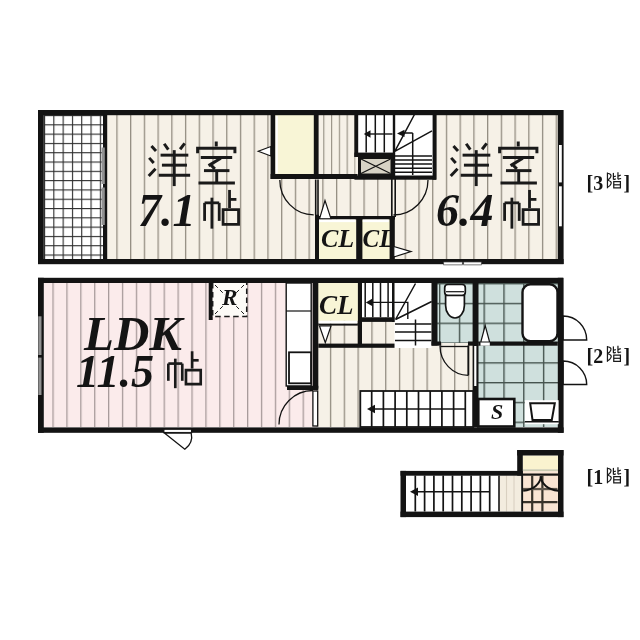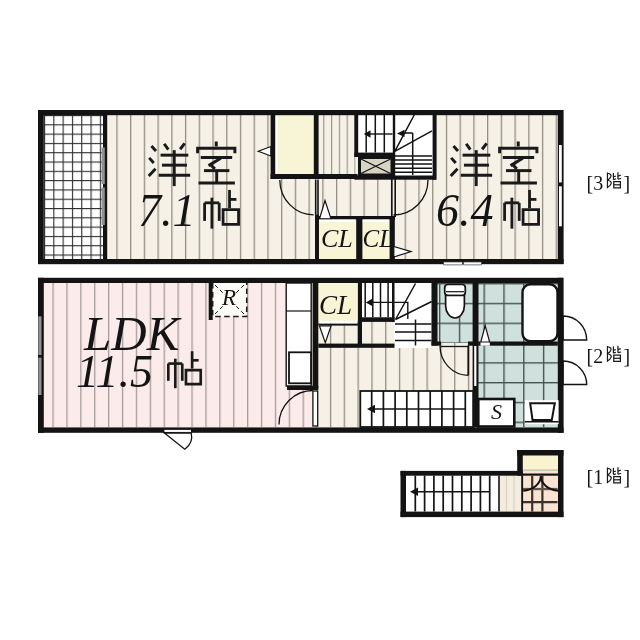--- a/index.html
+++ b/index.html
@@ -3,7 +3,7 @@
 <meta charset="utf-8">
 <style>
 html,body{margin:0;padding:0;background:#ffffff;}
-#wrap{width:640px;height:640px;position:relative;overflow:hidden;background:#fff;}
+#wrap{width:640px;height:640px;position:relative;overflow:hidden;background:#fff;font-weight:bold;}
 svg text{font-family:"Liberation Serif",serif;}
 </style>
 </head>

